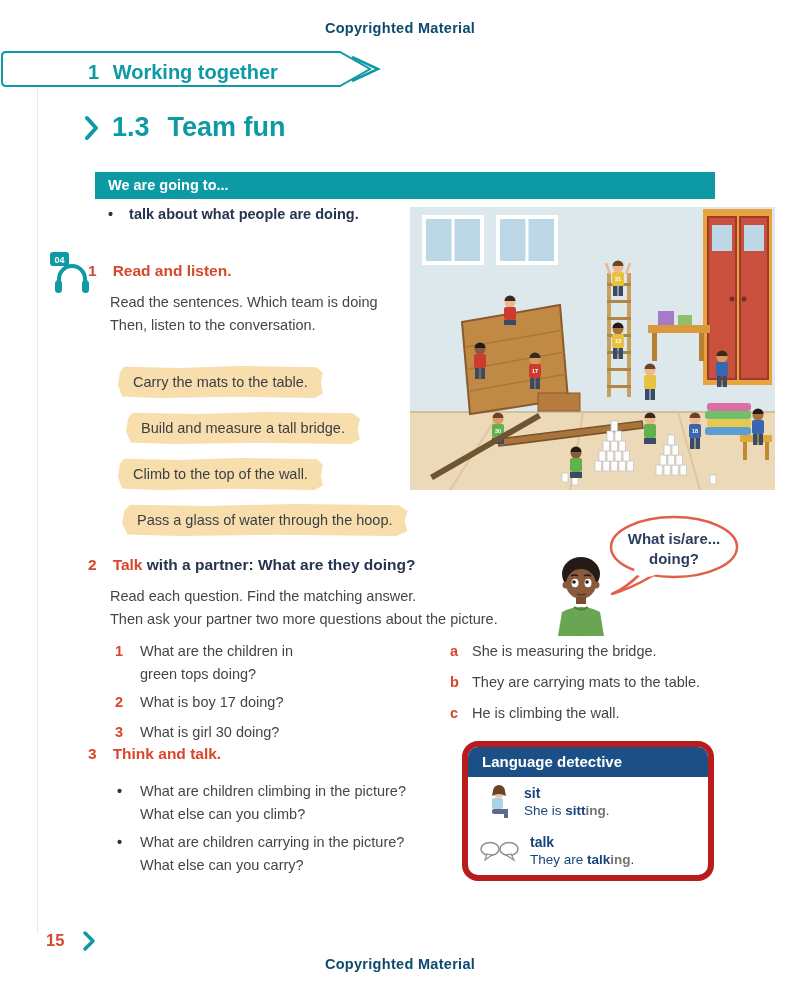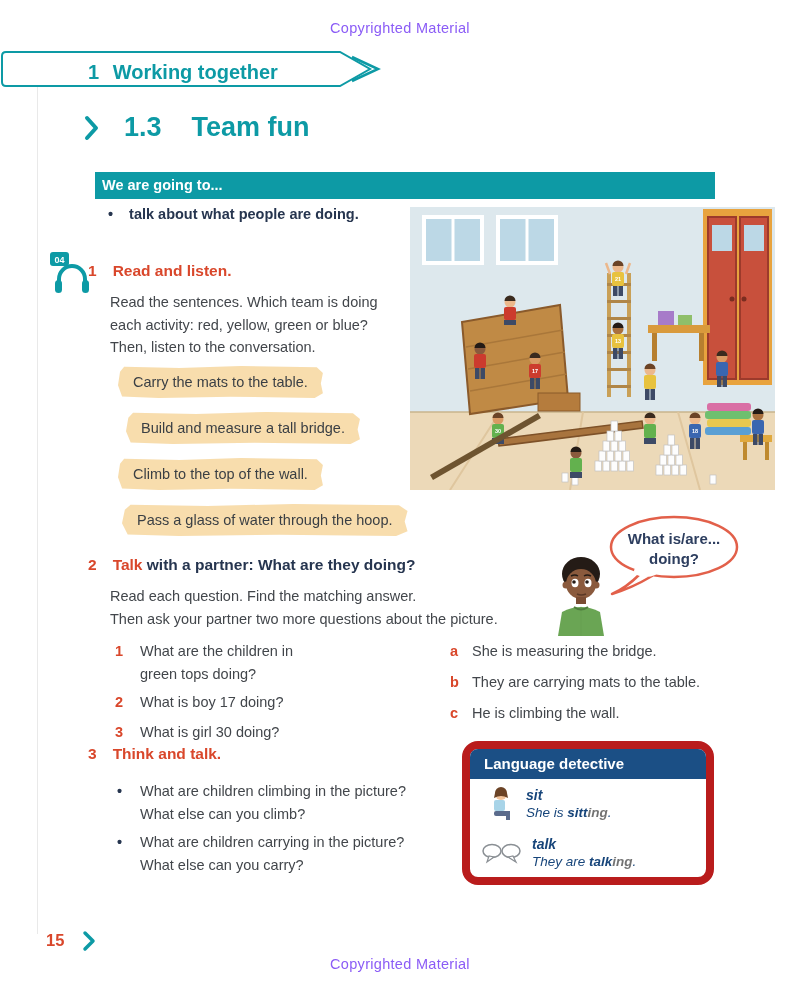--- a/index.html
+++ b/index.html
@@ -8,7 +8,7 @@
   .abs{position:absolute;}
   .line{white-space:nowrap;}
   .center-text{left:0;right:0;text-align:center;}
-  .copyright{color:#8b5cf6;font-weight:normal;font-size:14.5px;letter-spacing:.3px;}
+  .copyright{color:#0c4a6e;font-weight:bold;font-size:14.5px;letter-spacing:.3px;}
   .navy-bold{color:#26354f;font-weight:bold;}
   .body-text{font-size:14.5px;color:#42464b;line-height:22.5px;}
   .tab-text{font-size:20px;font-weight:bold;color:#0d9aa5;}

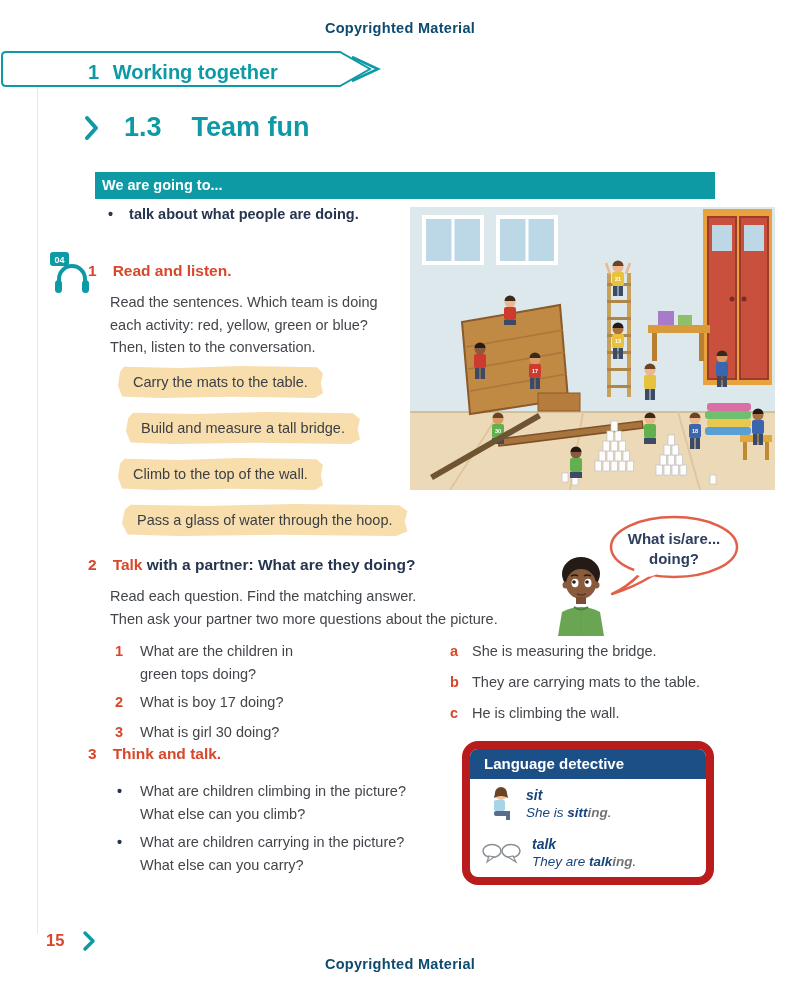--- a/index.html
+++ b/index.html
@@ -12,7 +12,7 @@
   .navy-bold{color:#26354f;font-weight:bold;}
   .body-text{font-size:14.5px;color:#42464b;line-height:22.5px;}
   .tab-text{font-size:20px;font-weight:bold;color:#0d9aa5;}
-  .lesson-heading{display:flex;align-items:center;gap:24px;color:#0d9aa5;font-weight:bold;font-size:27px;}
+  .lesson-heading{display:flex;align-items:center;gap:12px;color:#0d9aa5;font-weight:bold;font-size:27px;}
   .goal-banner{width:620px;height:27px;line-height:27px;background:#0d9aa5;color:#ffffff;
                font-weight:bold;font-size:14.5px;padding-left:7px;box-sizing:border-box;}
   .goal-bullet{display:flex;align-items:flex-start;font-size:14.5px;}

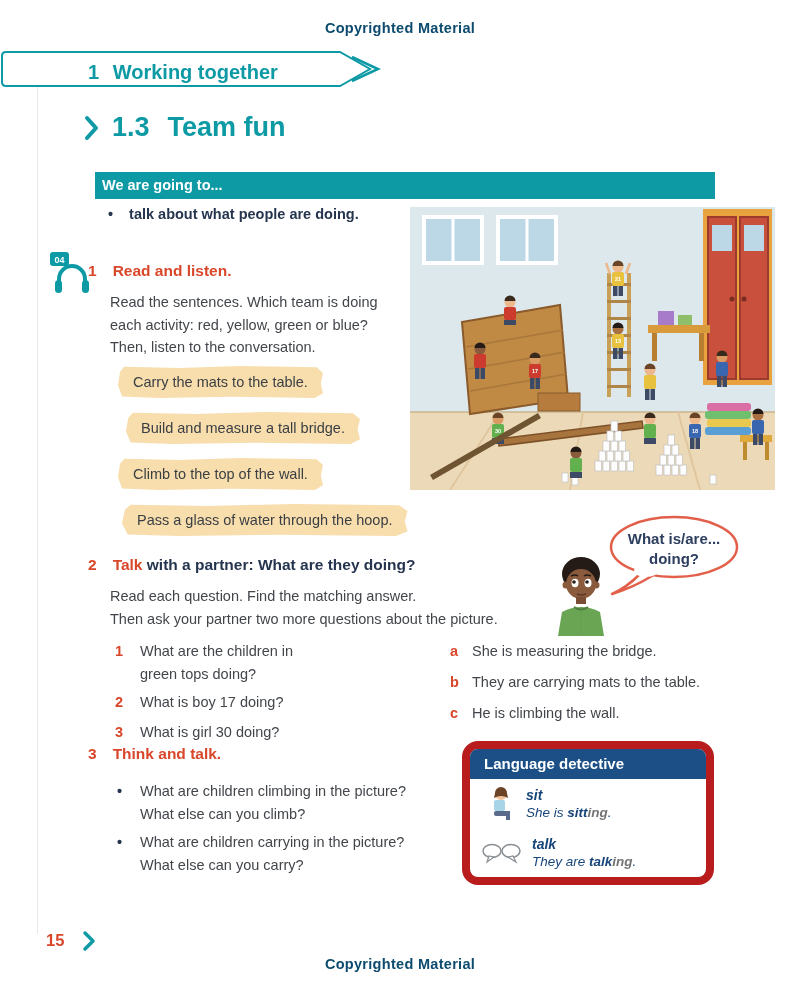--- a/index.html
+++ b/index.html
@@ -14,7 +14,7 @@
   .tab-text{font-size:20px;font-weight:bold;color:#0d9aa5;}
   .lesson-heading{display:flex;align-items:center;gap:12px;color:#0d9aa5;font-weight:bold;font-size:27px;}
   .goal-banner{width:620px;height:27px;line-height:27px;background:#0d9aa5;color:#ffffff;
-               font-weight:bold;font-size:14.5px;padding-left:7px;box-sizing:border-box;}
+               font-weight:bold;font-size:14.5px;padding-left:13px;box-sizing:border-box;}
   .goal-bullet{display:flex;align-items:flex-start;font-size:14.5px;}
   .dot-sep{color:#26354f;font-weight:bold;margin-right:16px;}
   .dot-sep::before{content:"\2022";}

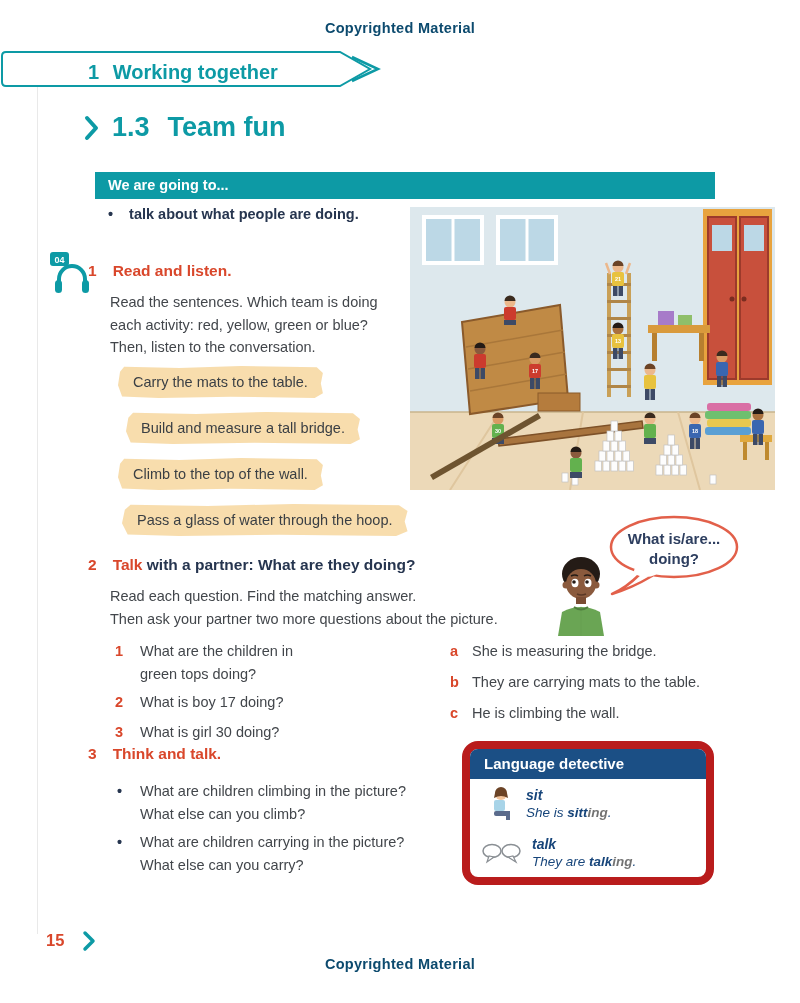--- a/index.html
+++ b/index.html
@@ -273,7 +273,6 @@
   </div>
   <div class="abs body-text" style="left:110px;top:291px;">
     <div class="line">Read the sentences. Which team is doing</div>
-    <div class="line">each activity: red, yellow, green or blue?</div>
     <div class="line">Then, listen to the conversation.</div>
   </div>
 

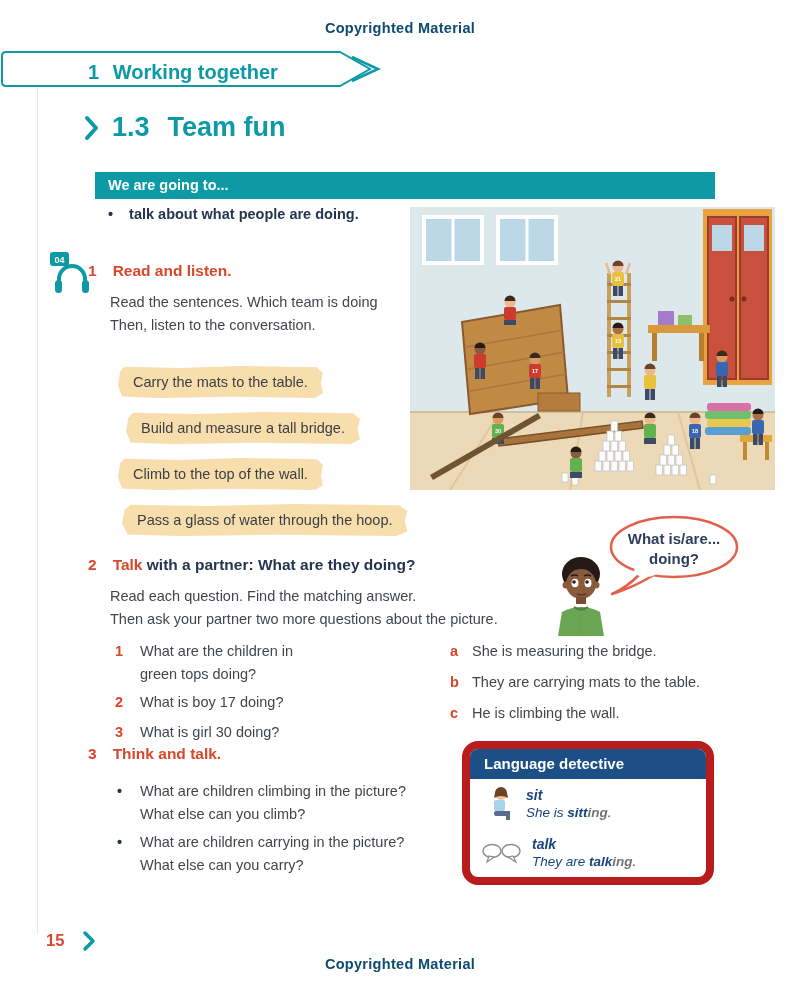--- a/index.html
+++ b/index.html
@@ -29,7 +29,7 @@
   .bullet-row{display:flex;}
   .bullet-dot{width:23px;color:#26354f;font-weight:bold;font-size:14.5px;line-height:22.5px;}
   .bullet-dot::before{content:"\2022";}
-  .detective{width:252px;border:8px solid #b91c1c;border-radius:16px;background:#ffffff;
+  .detective{width:252px;border:6px solid #b91c1c;border-radius:16px;background:#ffffff;
              box-sizing:border-box;overflow:hidden;}
   .det-header{background:#1b4f85;color:#ffffff;font-weight:bold;font-size:15px;padding:6px 14px 7px;}
   .det-row{display:flex;align-items:center;gap:10px;padding:7px 10px 6px 12px;font-style:italic;}

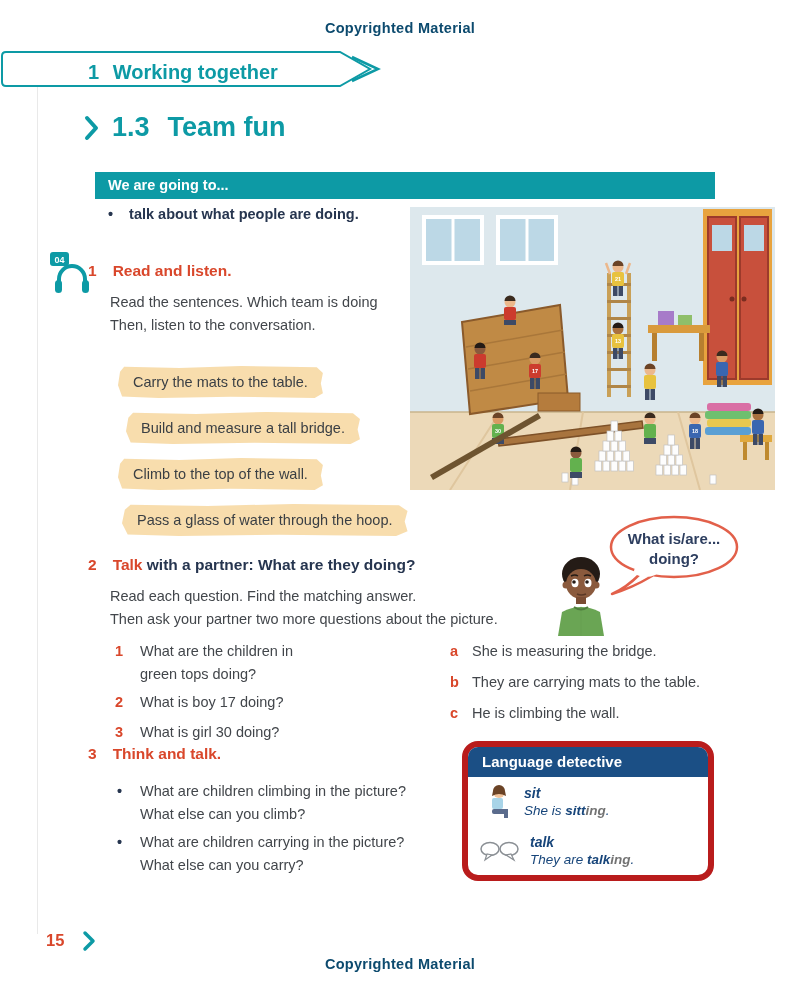--- a/index.html
+++ b/index.html
@@ -32,7 +32,7 @@
   .detective{width:252px;border:6px solid #b91c1c;border-radius:16px;background:#ffffff;
              box-sizing:border-box;overflow:hidden;}
   .det-header{background:#1b4f85;color:#ffffff;font-weight:bold;font-size:15px;padding:6px 14px 7px;}
-  .det-row{display:flex;align-items:center;gap:10px;padding:7px 10px 6px 12px;font-style:italic;}
+  .det-row{display:flex;align-items:center;gap:10px;padding:7px 10px 6px 12px;}
   .det-word{color:#17457a;font-weight:bold;font-size:14px;line-height:18px;}
   .det-sentence{color:#17457a;font-size:13.5px;line-height:18px;}
   .det-stem{font-weight:bold;}

